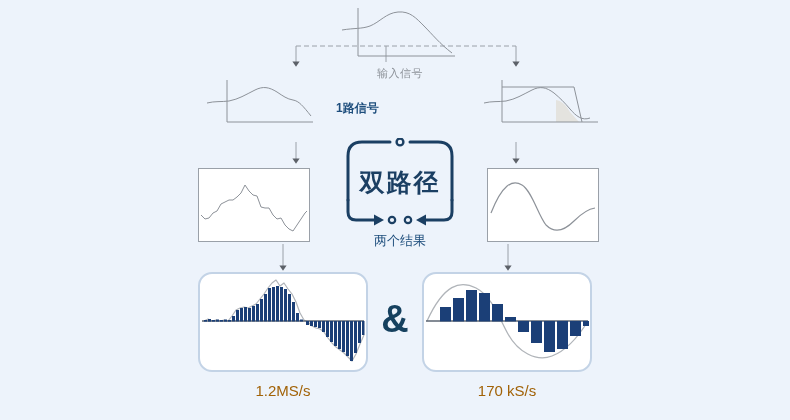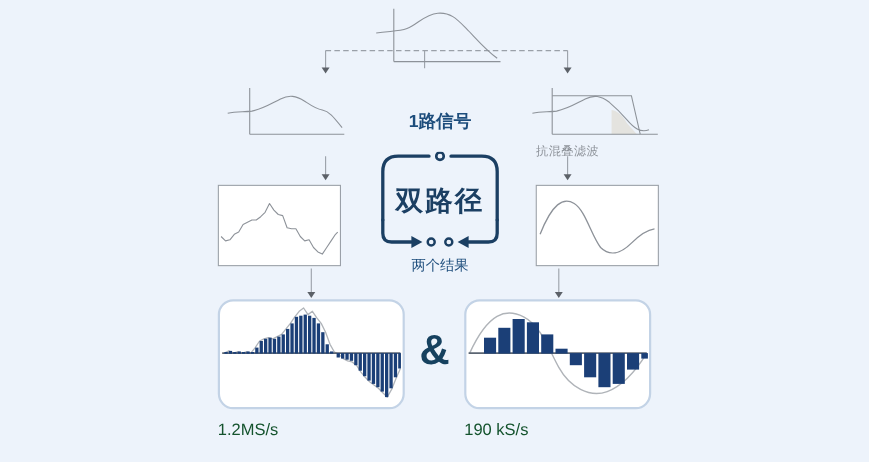--- a/index.html
+++ b/index.html
@@ -85,6 +85,7 @@
       </g>
     </svg>
   </div>
+  <div class="abs cap-gray" style="left:336px;top:66px;width:128px;">输入信号</div>
   <div class="abs cap-navy-lg" style="left:336px;top:100px;width:128px;">1路信号</div>
 
   <div class="abs" style="left:205px;top:78px;">

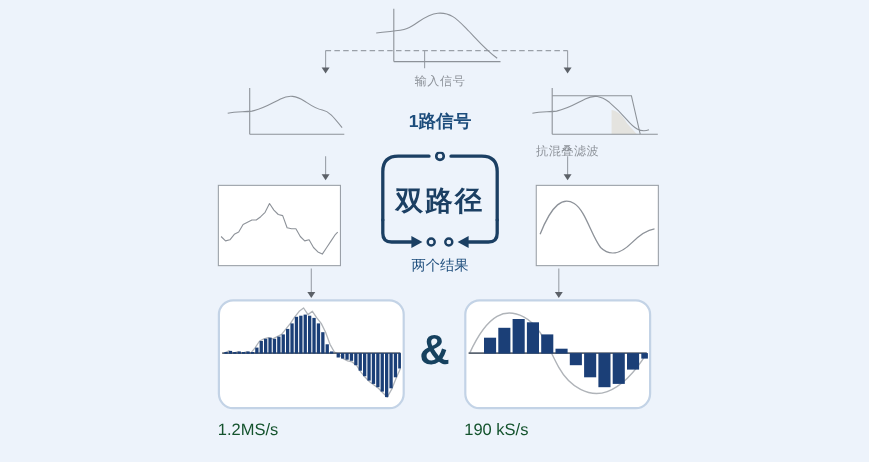--- a/index.html
+++ b/index.html
@@ -19,8 +19,8 @@
     text-align:center;white-space:nowrap;
   }
   .cap-navy-lg{
-    color:#1d4d7c;font-size:16px;font-weight:bold;
-    text-align:center;white-space:nowrap;
+    color:#1d4d7c;font-size:12px;font-weight:bold;
+    white-space:nowrap;
   }
   .cap-navy-md{
     color:#1d4d7c;font-size:13px;text-align:center;white-space:nowrap;

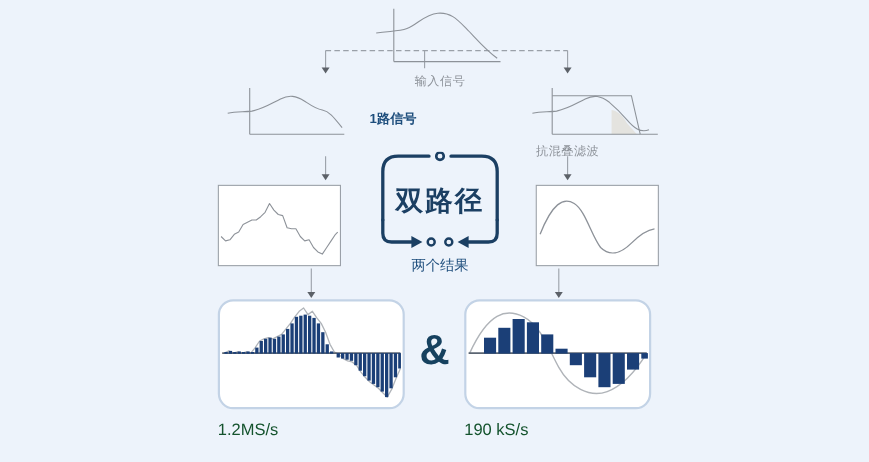--- a/index.html
+++ b/index.html
@@ -112,7 +112,6 @@
       </g>
     </svg>
   </div>
-  <div class="abs cap-gray" style="left:452px;top:130px;width:128px;">抗混叠滤波</div>
 
   <div class="abs minibox" style="left:198px;top:168px;width:112px;height:74px;">
     <svg width="110" height="72" viewBox="0 0 110 72">

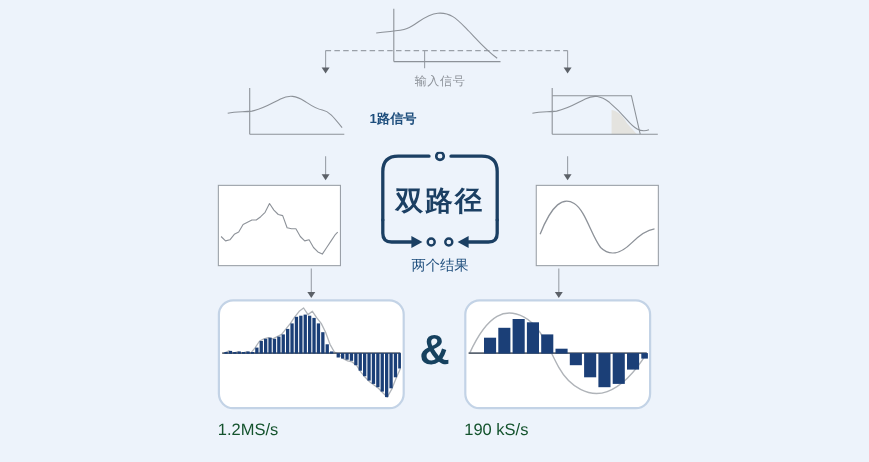--- a/index.html
+++ b/index.html
@@ -30,7 +30,7 @@
     text-align:center;white-space:nowrap;
   }
   .rate-text{
-    color:#14532d;font-size:15px;white-space:nowrap;
+    color:#a16207;font-size:15px;text-align:center;white-space:nowrap;
   }
   .amp{
     color:#16415f;font-size:38px;font-weight:bold;

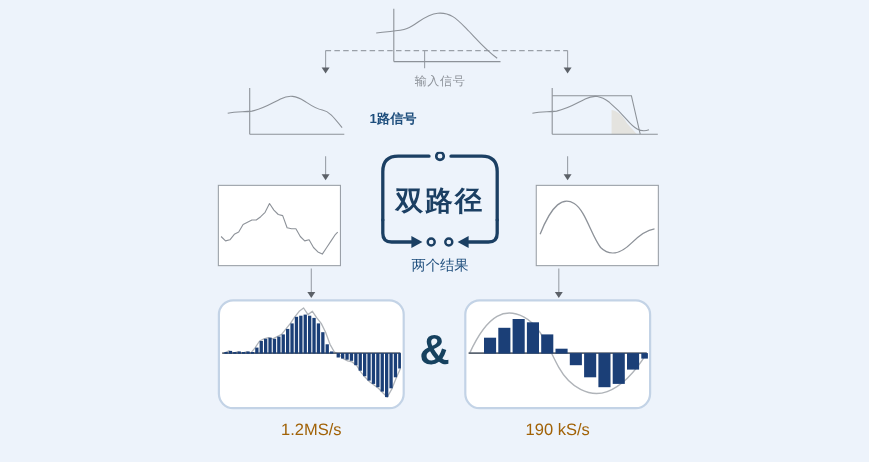--- a/index.html
+++ b/index.html
@@ -225,7 +225,7 @@
       </g>
     </svg>
   </div>
-  <div class="abs rate-text" style="left:422px;top:382px;width:170px;">190 kS/s</div>
+  <div class="abs rate-text" style="left:422px;top:382px;width:170px;">170 kS/s</div>
 
 </div>
 

